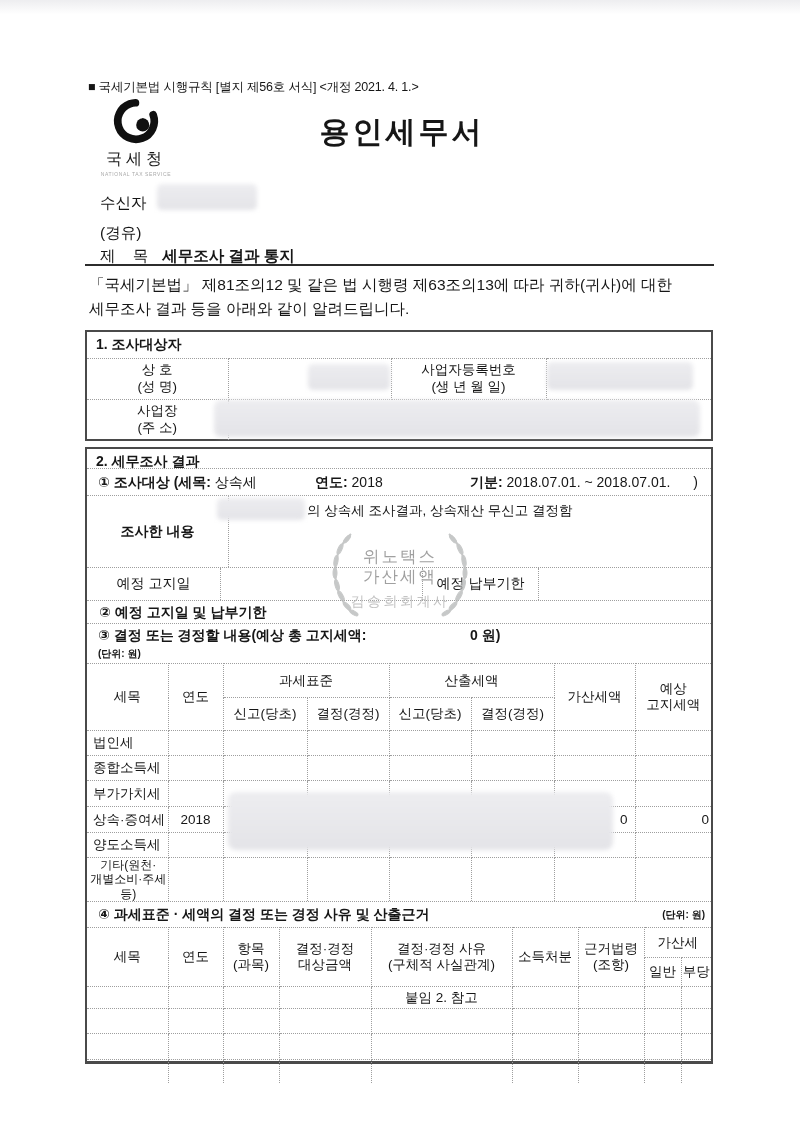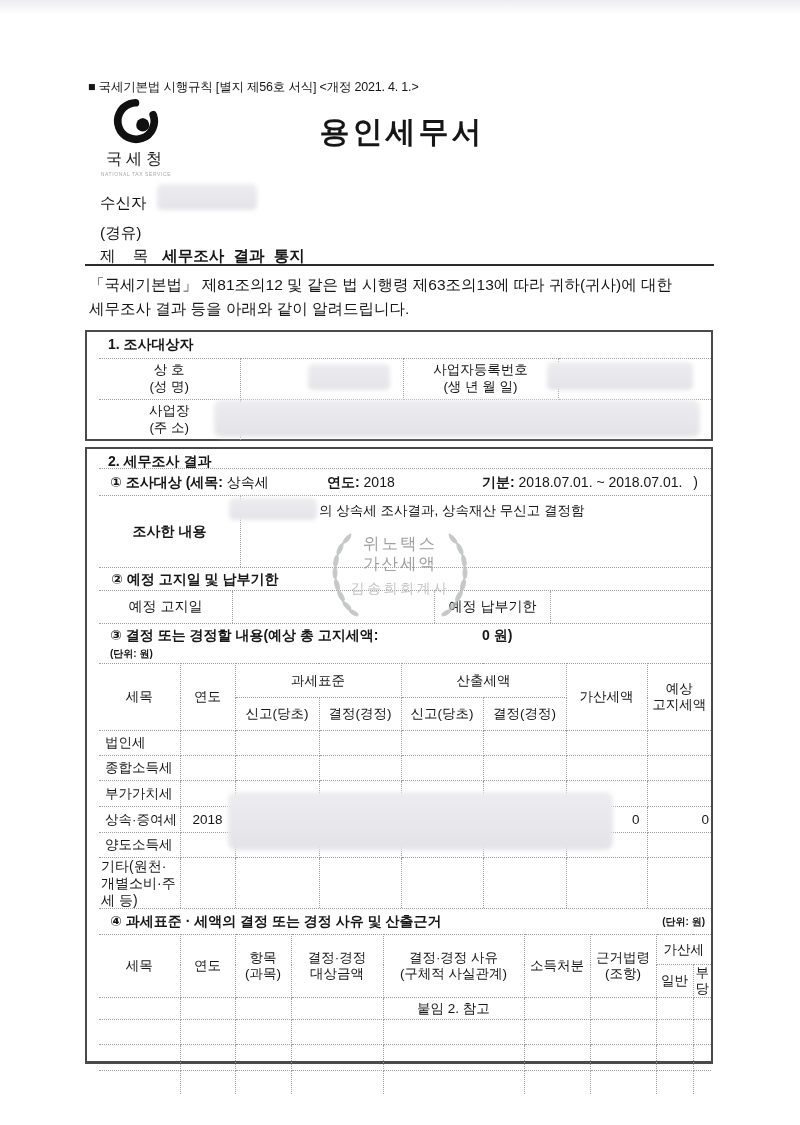--- a/index.html
+++ b/index.html
@@ -19,7 +19,7 @@
         font-size:30px;font-weight:600;letter-spacing:3px;}
   .addr-row{position:absolute;left:100px;font-size:15.5px;display:flex;align-items:center;}
   .subject-row{position:absolute;left:100px;top:246px;font-size:15.5px;display:flex;}
-  .subject-value{font-weight:700;margin-left:14px;font-family:Liberation Mono, monospace;}
+  .subject-value{font-weight:700;margin-left:14px;}
   .divider{position:absolute;left:85px;top:264px;width:629px;border-top:2px solid #2c2c2c;}
   .intro{position:absolute;left:89px;top:273px;width:626px;font-size:15.5px;line-height:23.5px;}
   

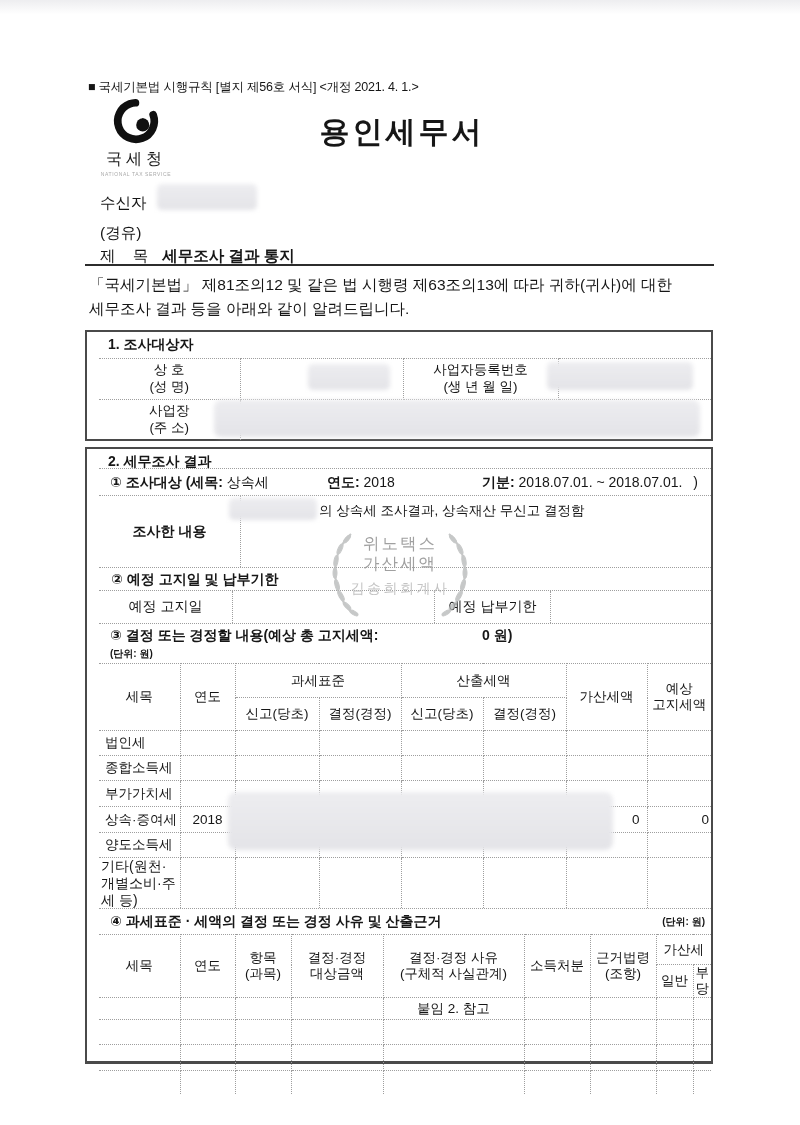--- a/index.html
+++ b/index.html
@@ -23,7 +23,7 @@
   .divider{position:absolute;left:85px;top:264px;width:629px;border-top:2px solid #2c2c2c;}
   .intro{position:absolute;left:89px;top:273px;width:626px;font-size:15.5px;line-height:23.5px;}
   
-  .box{position:absolute;left:85px;width:628px;border:2px solid #4a4a4a;box-sizing:border-box;background:transparent;padding-left:12px;}
+  .box{position:absolute;left:85px;width:628px;border:2px solid #4a4a4a;box-sizing:border-box;background:transparent;}
   .box1{top:330px;height:111px;}
   .box2{top:447px;height:617px;border-bottom-width:3px;}
   .box-title{font-size:14px;font-weight:700;padding:4px 9px 3px 9px;height:19px;}

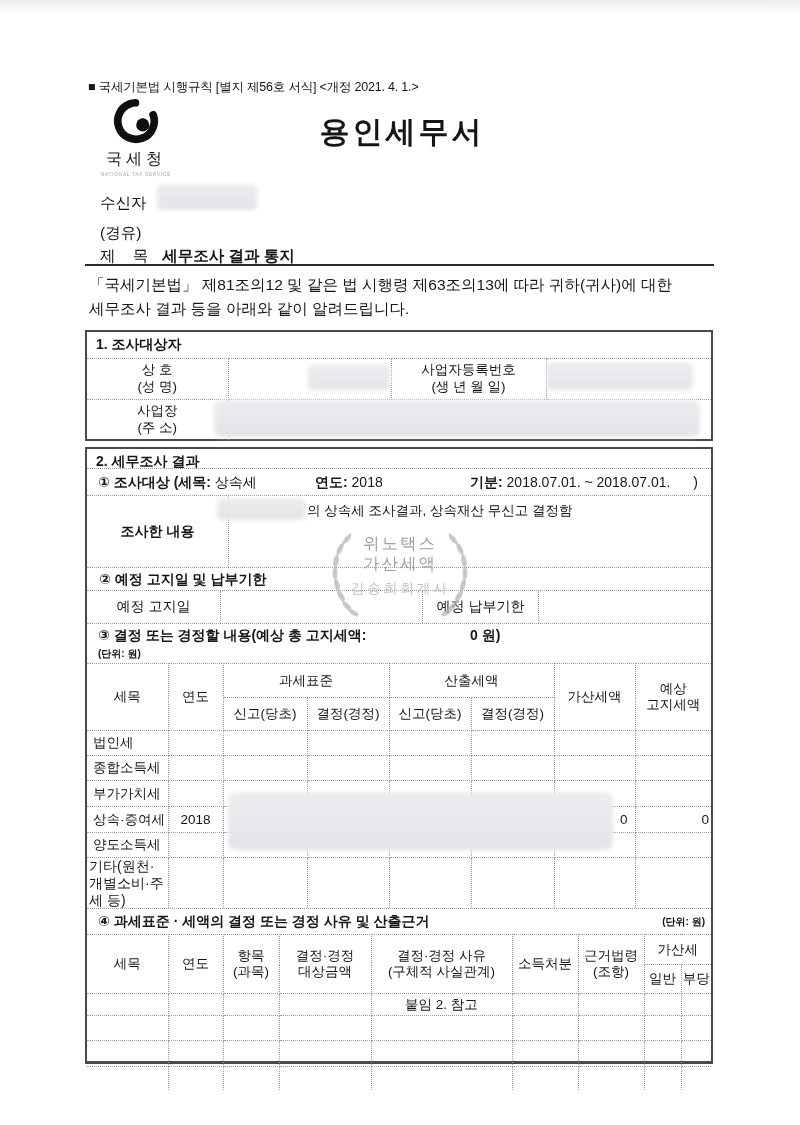--- a/index.html
+++ b/index.html
@@ -74,7 +74,7 @@
   .wm{position:absolute;left:311px;top:526px;width:178px;height:94px;z-index:6;pointer-events:none;text-align:center;}
   .wm svg{position:absolute;left:0;top:0;}
   .wm-l1,.wm-l2{font-size:16.5px;color:#a0a0a0;letter-spacing:2px;line-height:20px;}
-  .wm-l1{margin-top:7px;}
+  .wm-l1{margin-top:20px;}
   .wm-l3{font-size:14px;color:#c3c3c3;letter-spacing:2.5px;margin-top:7px;}
 </style>
 </head>

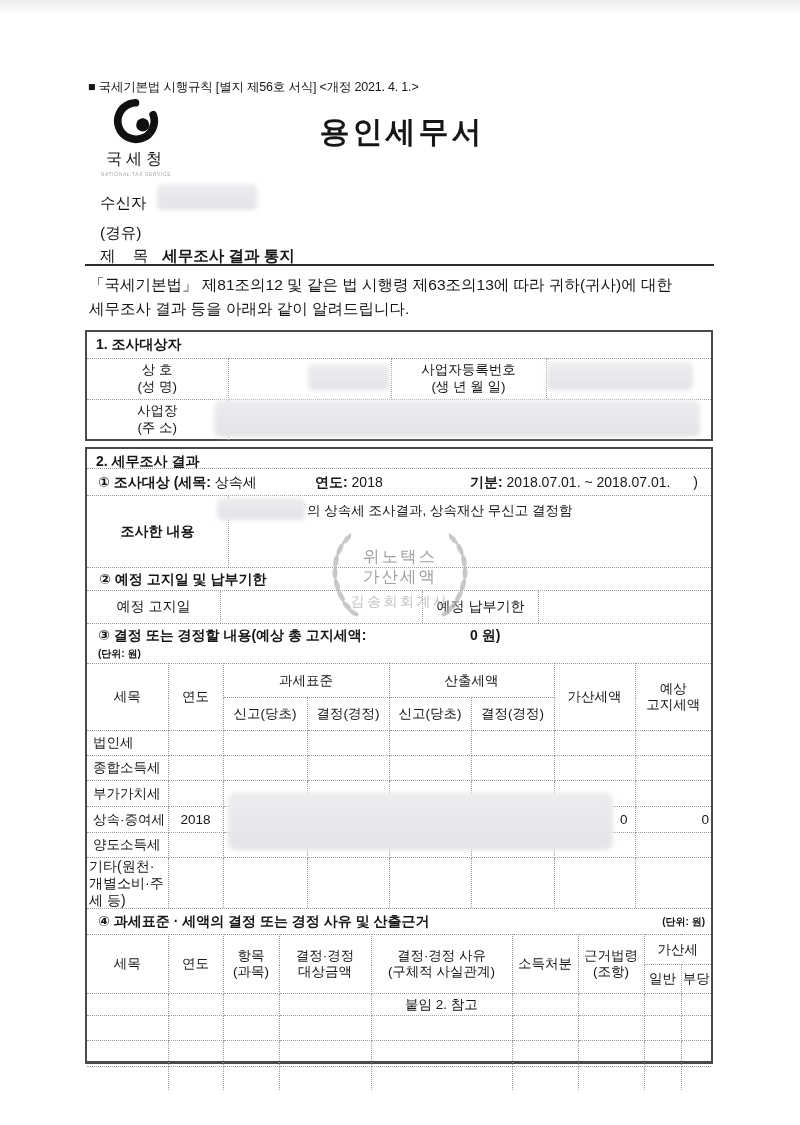--- a/index.html
+++ b/index.html
@@ -168,14 +168,14 @@
       </div>
     </div>
 
-    <div class="sec item2-row">② 예정 고지일 및 납부기한</div>
-
     <div class="sec sched">
       <div>예정 고지일</div>
       <div></div>
       <div>예정 납부기한</div>
       <div></div>
     </div>
+
+    <div class="sec item2-row">② 예정 고지일 및 납부기한</div>
 
     <div class="sec item3">
       <div class="item3-l1">

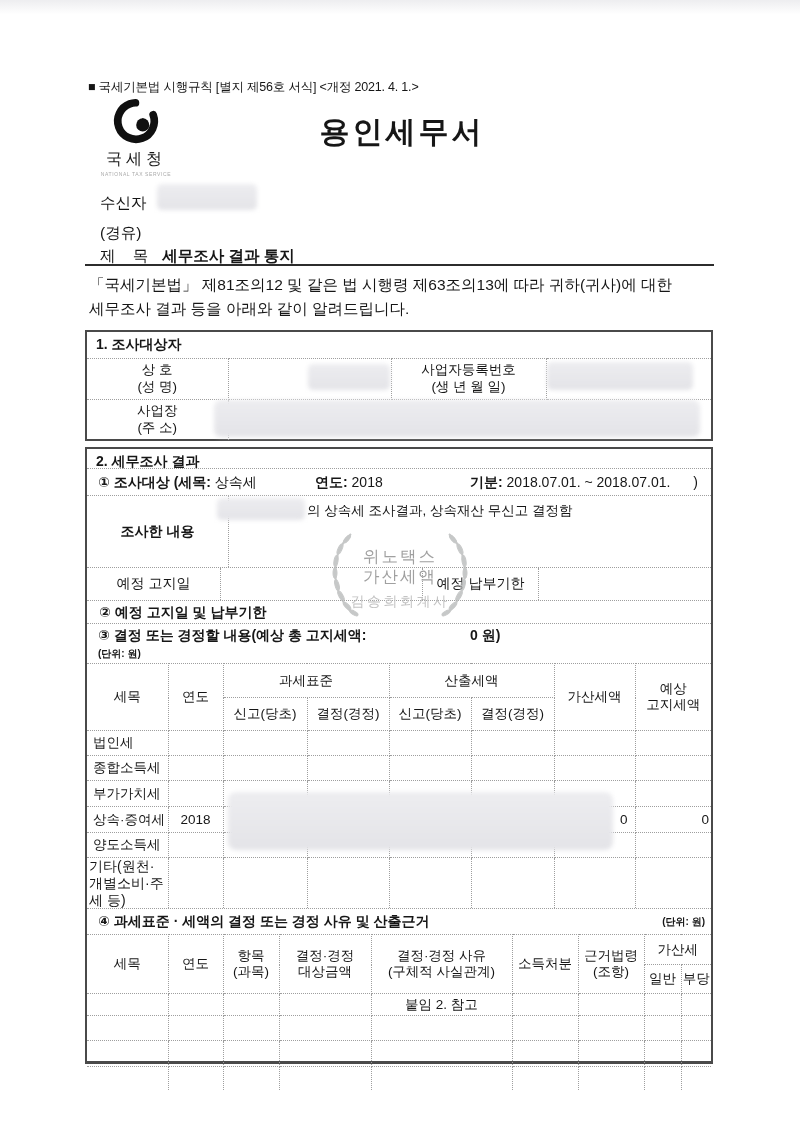--- a/index.html
+++ b/index.html
@@ -63,7 +63,7 @@
   .tt .lbl{text-align:left;padding-left:6px;}
   .tt .num{text-align:right;padding-right:7px;}
   .tt .num-edge{text-align:right;padding-right:2px;}
-  .tt .tiny{font-size:14px;line-height:1.2;text-align:left;padding-left:2px;}
+  .tt .tiny{font-size:12px;line-height:1.2;text-align:center;padding-left:2px;}
   .item4-hdr{height:26px;display:flex;justify-content:space-between;align-items:center;
         padding:0 6px 0 11px;font-size:14px;}
   .item4-title{font-weight:700;}

